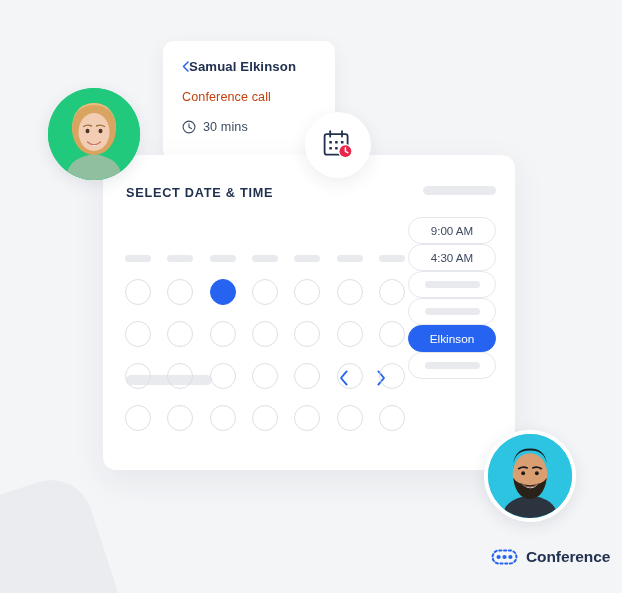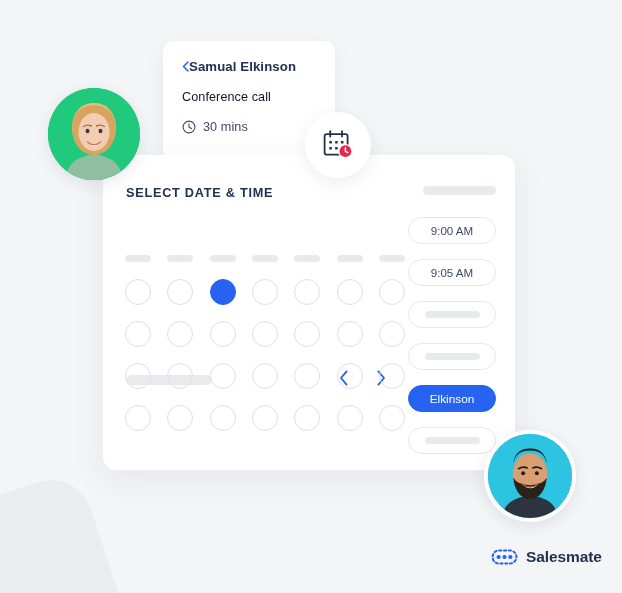--- a/index.html
+++ b/index.html
@@ -62,7 +62,7 @@
   }
   .event-type {
     font-size: 12.6px;
-    color: #0f172a;
+    color: #c2410c;
     margin-bottom: 16px;
     letter-spacing: 0.1px;
   }

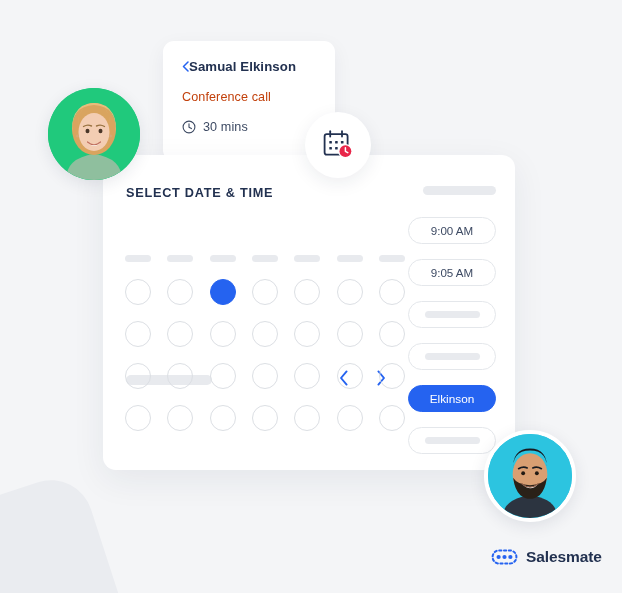--- a/index.html
+++ b/index.html
@@ -213,7 +213,7 @@
     width: 88px;
     display: flex;
     flex-direction: column;
-    gap: 15px;
+    gap: 0;
   }
   .slot {
     width: 88px;

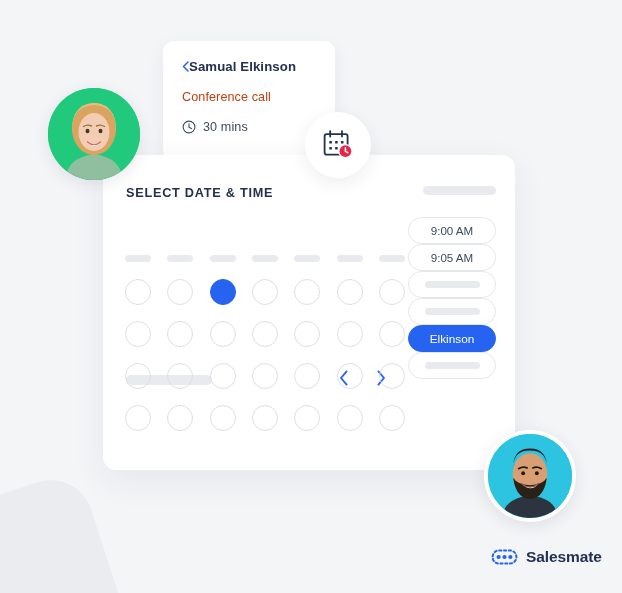--- a/index.html
+++ b/index.html
@@ -400,7 +400,7 @@
 
     <div class="slot-col" id="slot-col">
         <button class="slot">9:00 AM</button>
-        <button class="slot">9:05 AM</button>
+        <button class="slot">4:30 AM</button>
         <button class="slot blank">
           <span class="slot-skel"></span>
         </button>

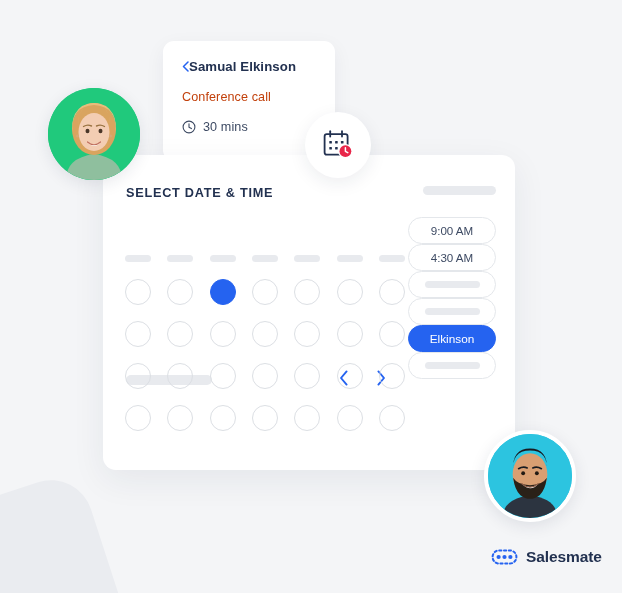--- a/index.html
+++ b/index.html
@@ -459,7 +459,7 @@
       <circle cx="13.5" cy="8" r="2.1" fill="#2563f0"></circle>
       <circle cx="19.4" cy="8" r="2.1" fill="#2563f0"></circle>
     </svg>
-    <span class="brand-name">Salesmate</span>
+    <span class="brand-name">Conference</span>
   </div>
 
 </div>

